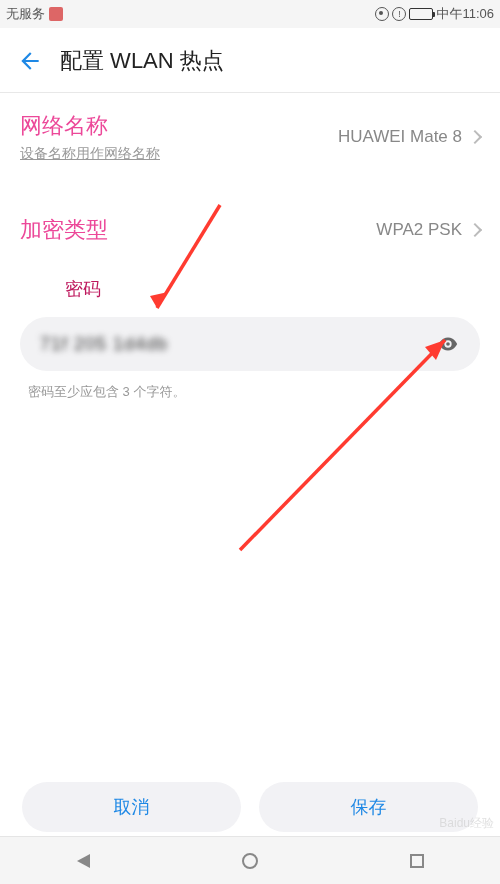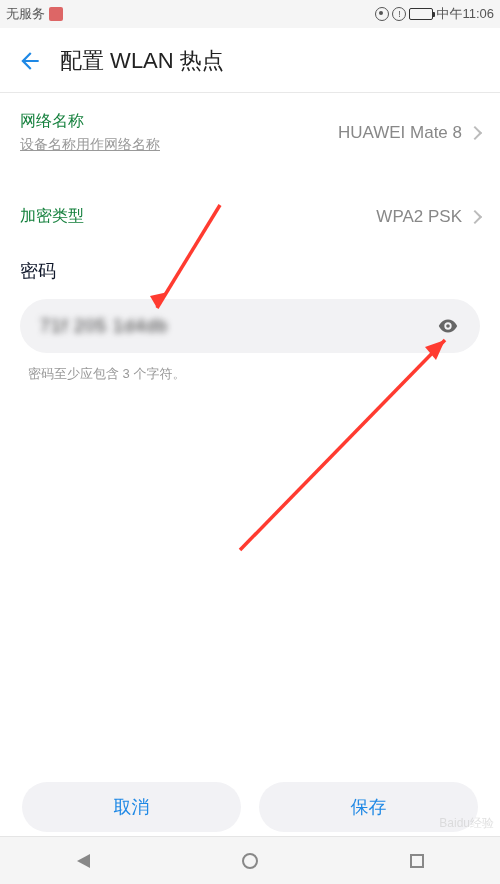--- a/index.html
+++ b/index.html
@@ -57,7 +57,7 @@
       padding: 18px 0;
     }
     .row-left {}
-    .row-title { font-size: 16px; color:#15803d; }
+    .row-title { font-size: 22px; color:#ec4899; }
     .row-subtitle { font-size: 14px; color:#999; margin-top:4px;text-decoration:underline;}
     .row-value { font-size: 17px; color:#888; }
     .chevron { width: 10px; height: 10px; border-top:2px solid #bbb; border-right:2px solid #bbb; transform:rotate(45deg); margin-left:8px; display:inline-block;}

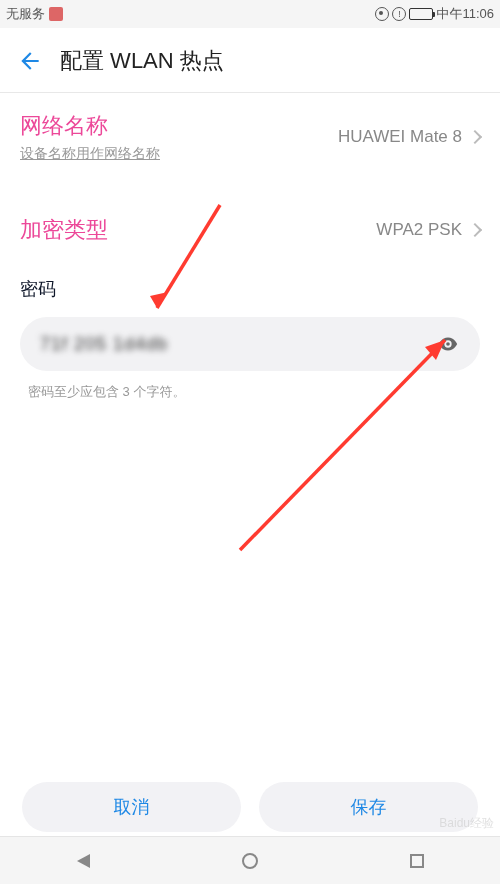--- a/index.html
+++ b/index.html
@@ -65,7 +65,7 @@
 
     .section-gap { height: 16px; }
 
-    .pwd-label { font-size:18px; color:#0f172a; padding: 14px 0 8px; }
+    .pwd-label { font-size:18px; color:#be185d; padding: 14px 0 8px; margin-left: 45px; }
 
     .pwd-field {
       background:#f2f2f4;

